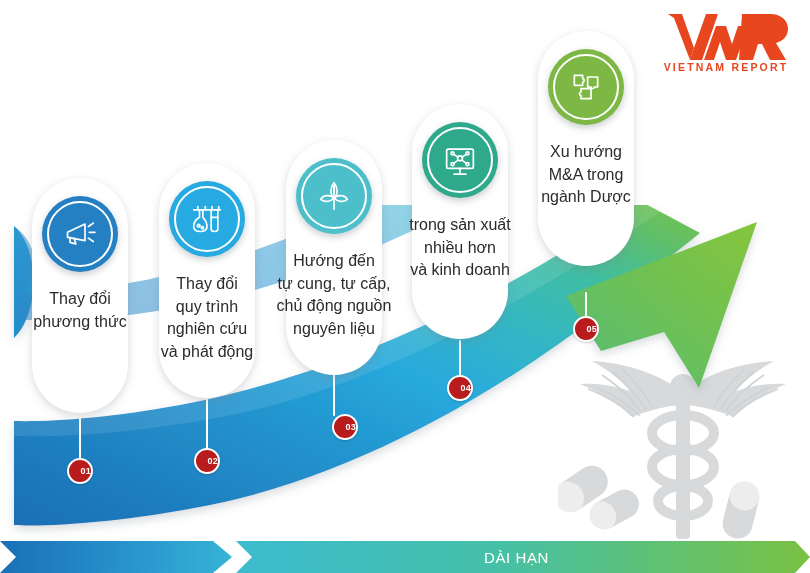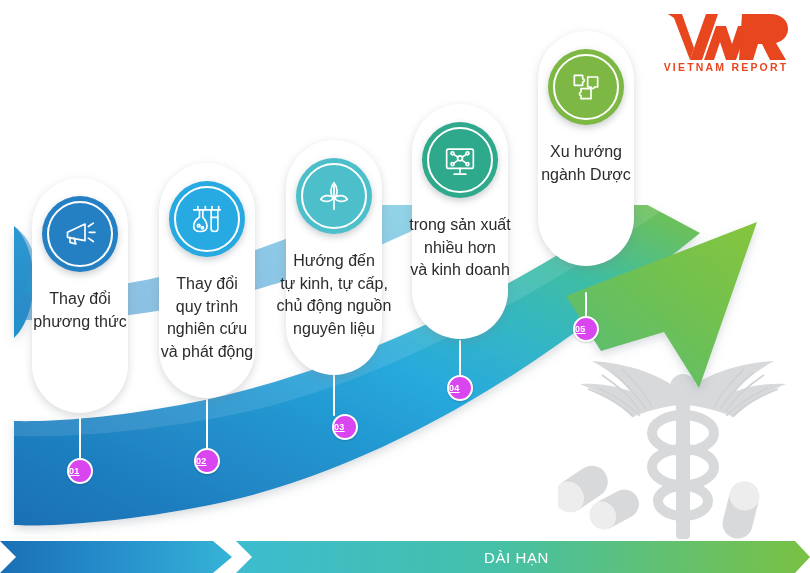--- a/index.html
+++ b/index.html
@@ -297,6 +297,7 @@
     </div>
     <div class="card-text" style="top:110px;">
       <div>Xu hướng</div>
+      <div>M&amp;A trong</div>
       <div>ngành Dược</div>
     </div>
   </div>

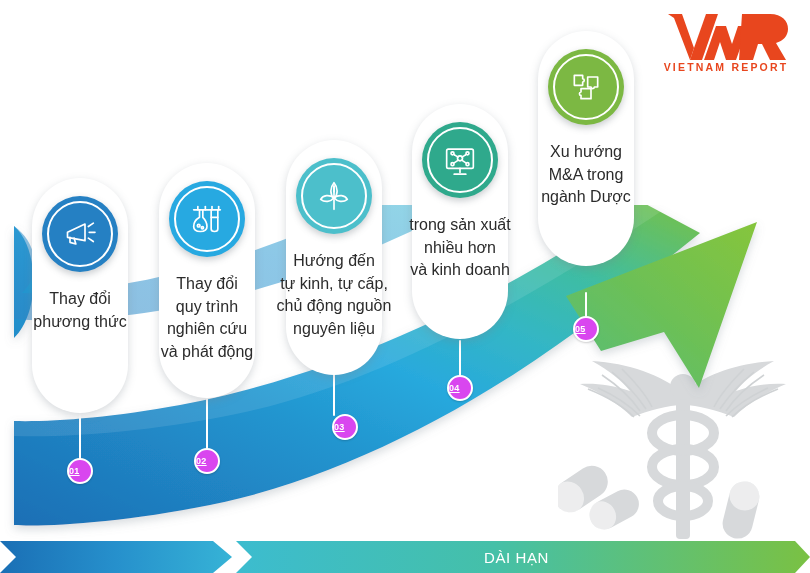--- a/index.html
+++ b/index.html
@@ -253,7 +253,7 @@
     </div>
     <div class="card-text" style="top:110px;">
       <div>Hướng đến</div>
-      <div>tự kinh, tự cấp,</div>
+      <div>tự cung, tự cấp,</div>
       <div>chủ động nguồn</div>
       <div>nguyên liệu</div>
     </div>

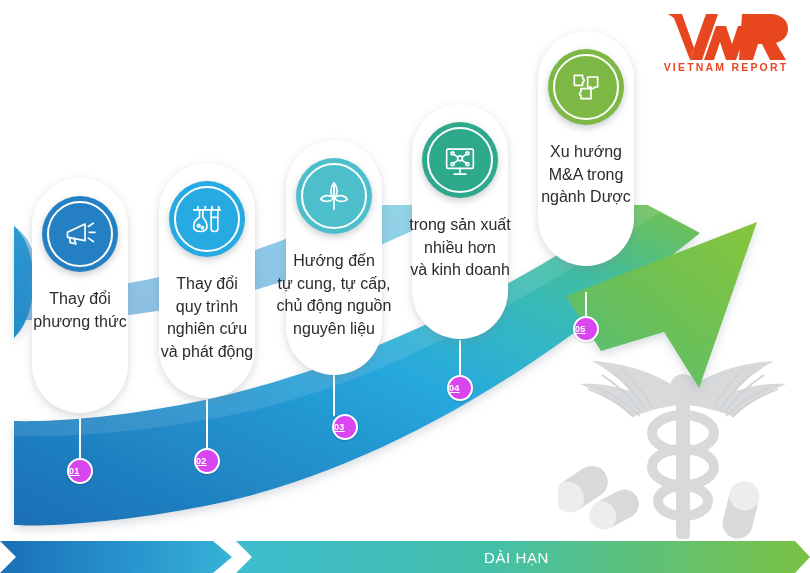--- a/index.html
+++ b/index.html
@@ -22,12 +22,11 @@
   .stem{position:absolute;width:2px;background:#ffffff;border-radius:1px;}
   .marker{
     position:absolute;width:26px;height:26px;border-radius:50%;
-    background:#d946ef;border:2.5px solid #ffffff;
+    background:#b91c1c;border:2.5px solid #ffffff;
     box-sizing:border-box;
-    display:flex;align-items:center;justify-content:flex-start;
+    display:flex;align-items:center;justify-content:flex-end;
     color:#ffffff;font-size:9px;font-weight:700;letter-spacing:.3px;
     box-shadow:0 1px 2px rgba(0,0,0,.18);
-    text-decoration:underline;
   }
   .marker span{transform:translateY(0px);}
 

